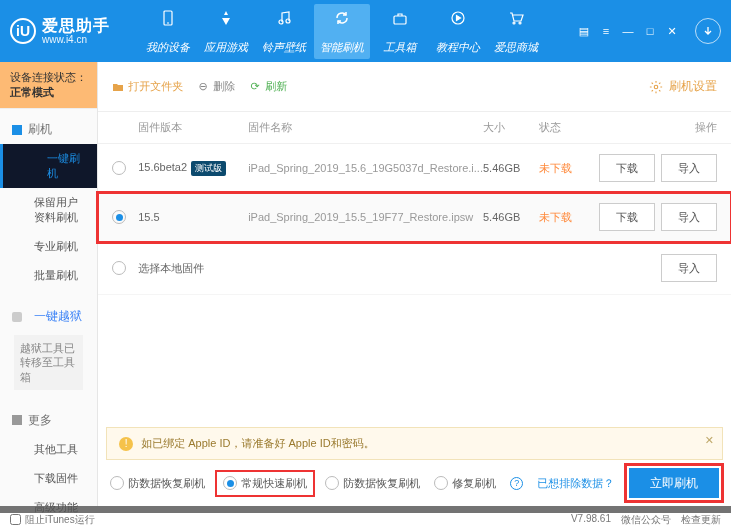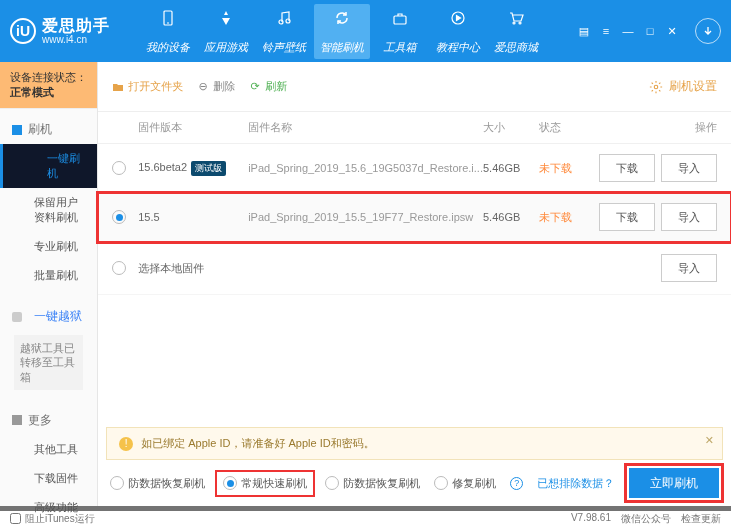--- a/index.html
+++ b/index.html
@@ -64,7 +64,7 @@
 .qmark{ width:13px;height:13px;border:1px solid #1b8fe6;border-radius:50%;color:#1b8fe6;display:inline-flex;align-items:center;justify-content:center;font-size:9px;}
 .btn-primary{ margin-left:auto; width:90px; height:30px; background:#1b8fe6; color:#fff; border:none; font-size:12px; cursor:pointer; outline:3px solid #e33; outline-offset:2px;}
 
-.footer{ height:20px; border-top:5px solid #737373; display:flex; align-items:center; padding:0 10px; font-size:10px; color:#777; gap:16px;}
+.footer{ height:20px; border-top:7px solid #737373; display:flex; align-items:center; padding:0 10px; font-size:10px; color:#777; gap:16px;}
 .footer .chk{display:flex;align-items:center;gap:4px;}
 .footer .right{margin-left:auto; display:flex; gap:10px;}
 input[type=checkbox]{ width:11px; height:11px;}

